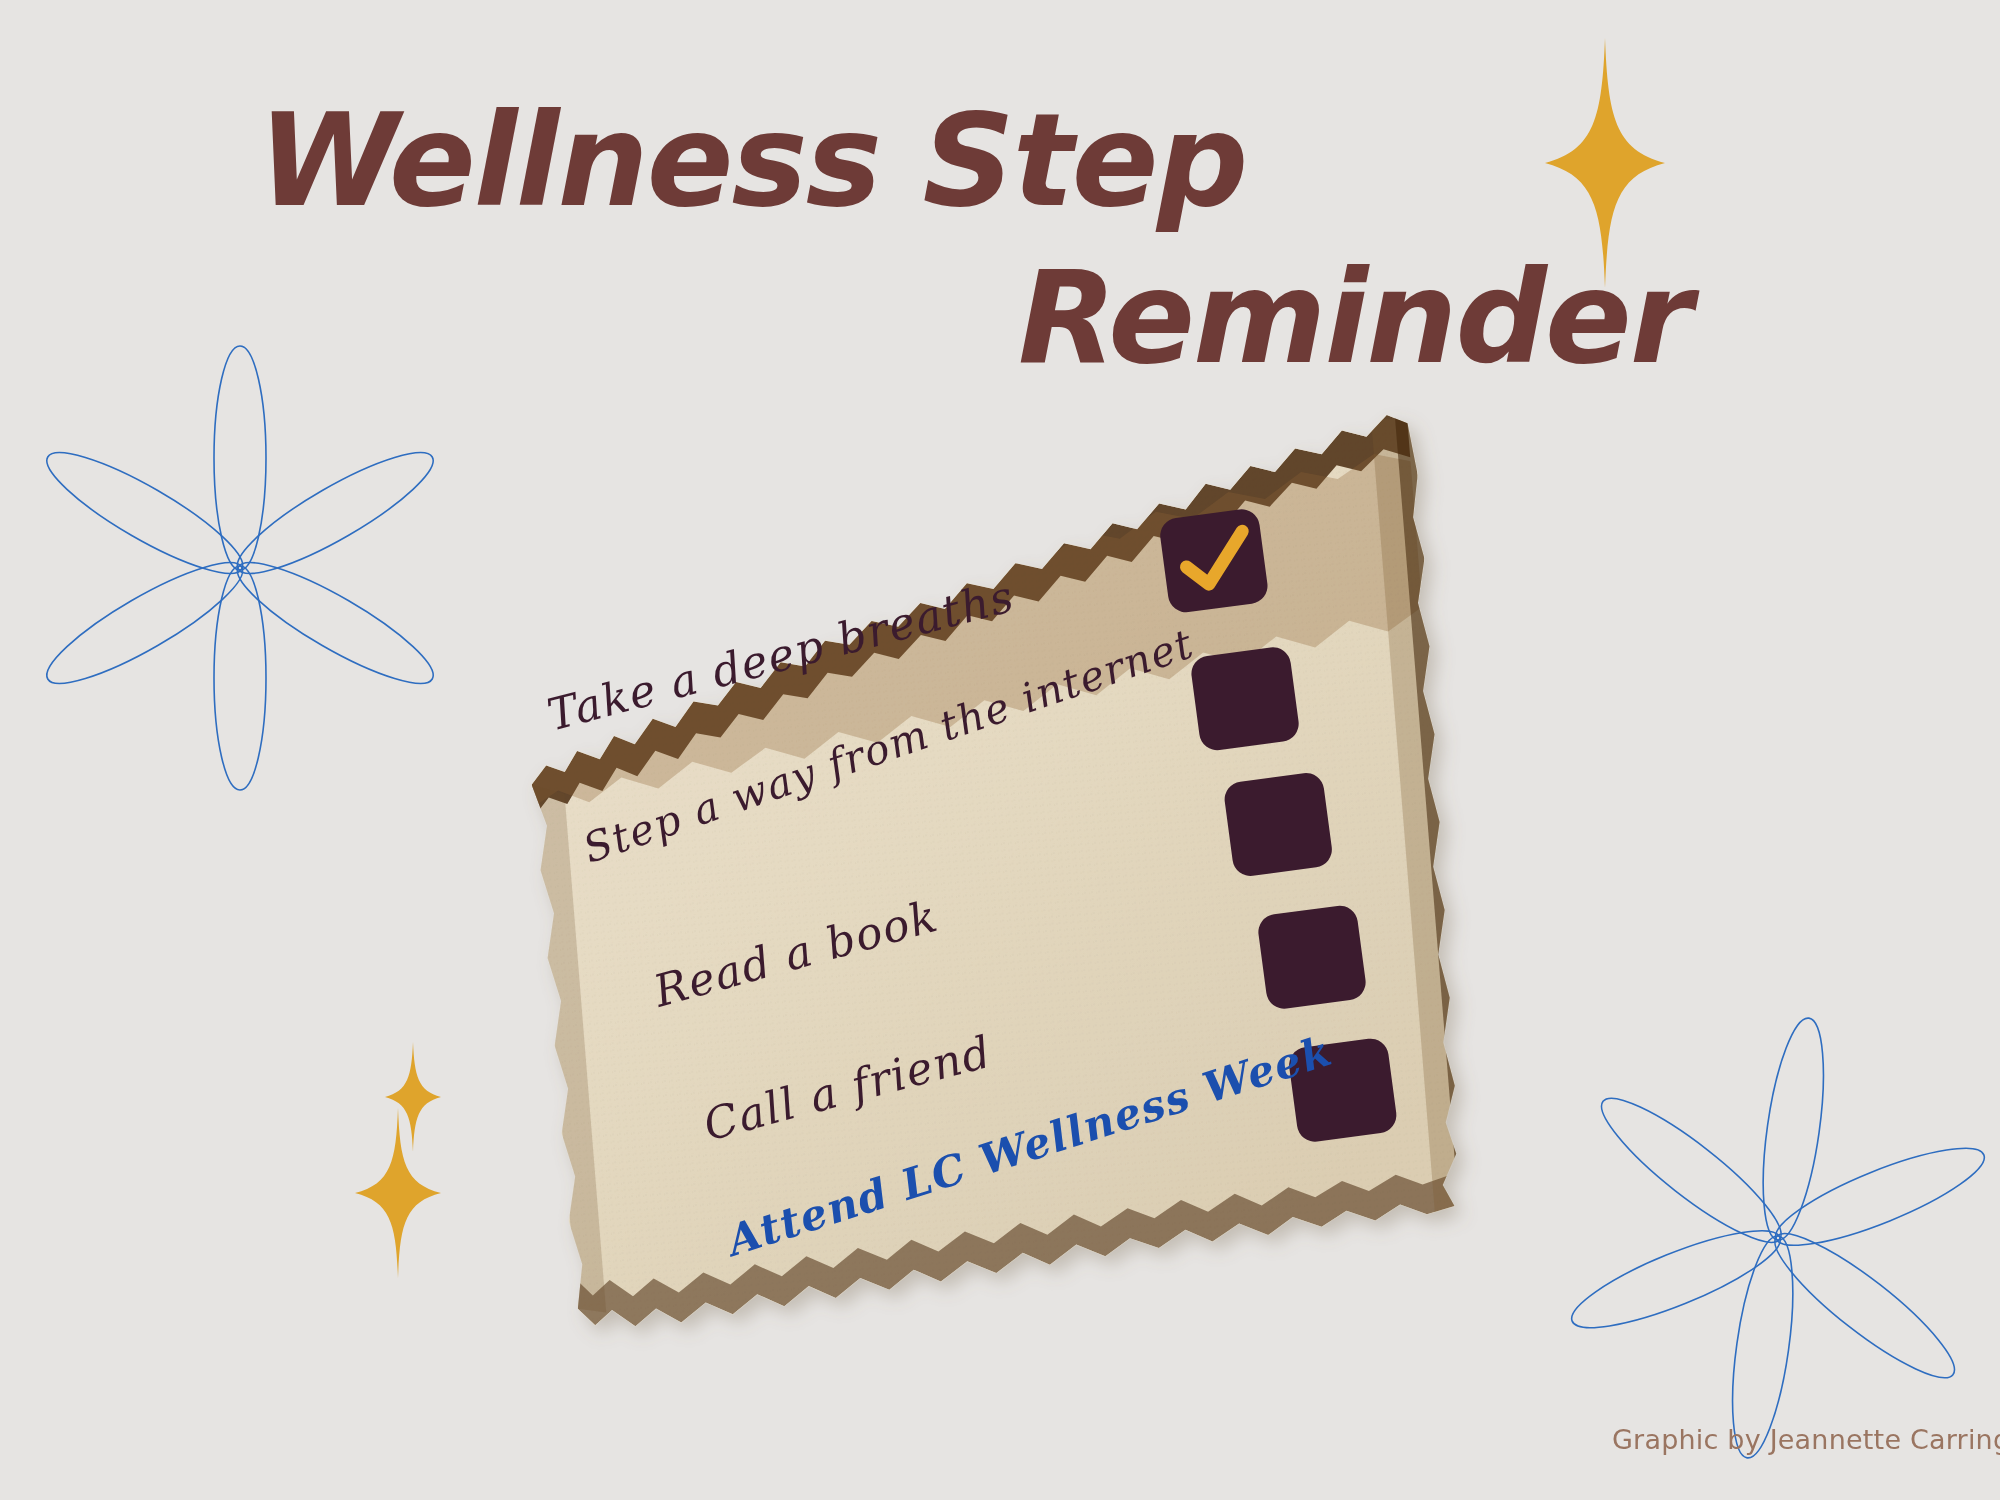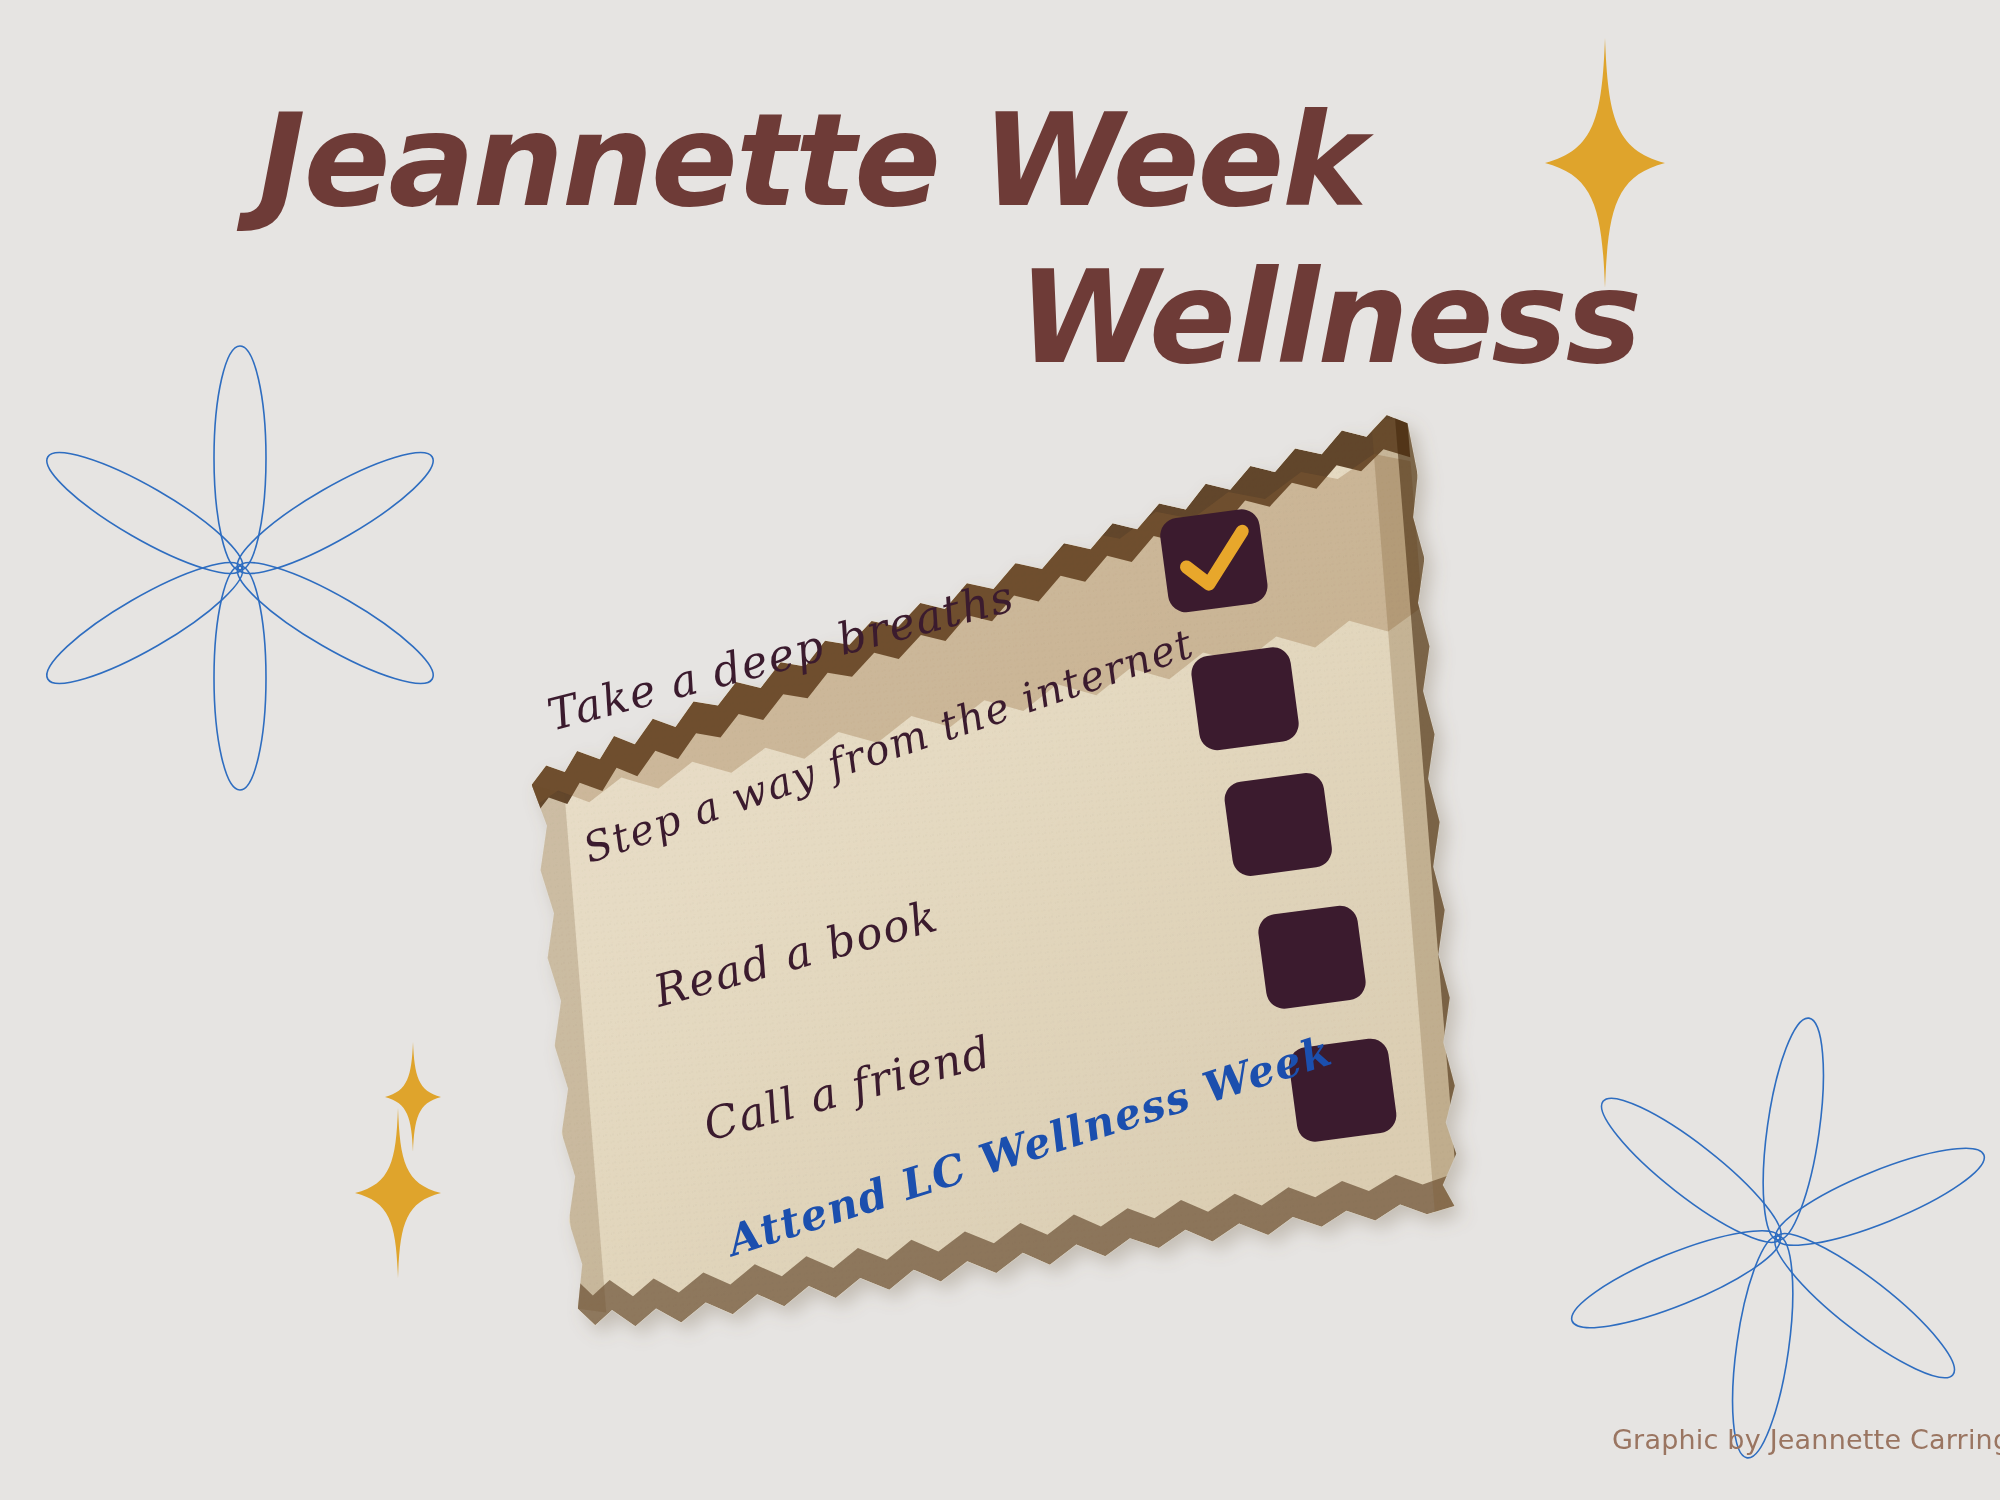--- a/index.html
+++ b/index.html
@@ -195,7 +195,7 @@
   </div>
 
   <div class="title-block">
-    <div class="title-line l1">Jeannette Week</div>
+    <div class="title-line l1">Wellness Step</div>
     <div class="title-line l2">Wellness</div>
   </div>
 

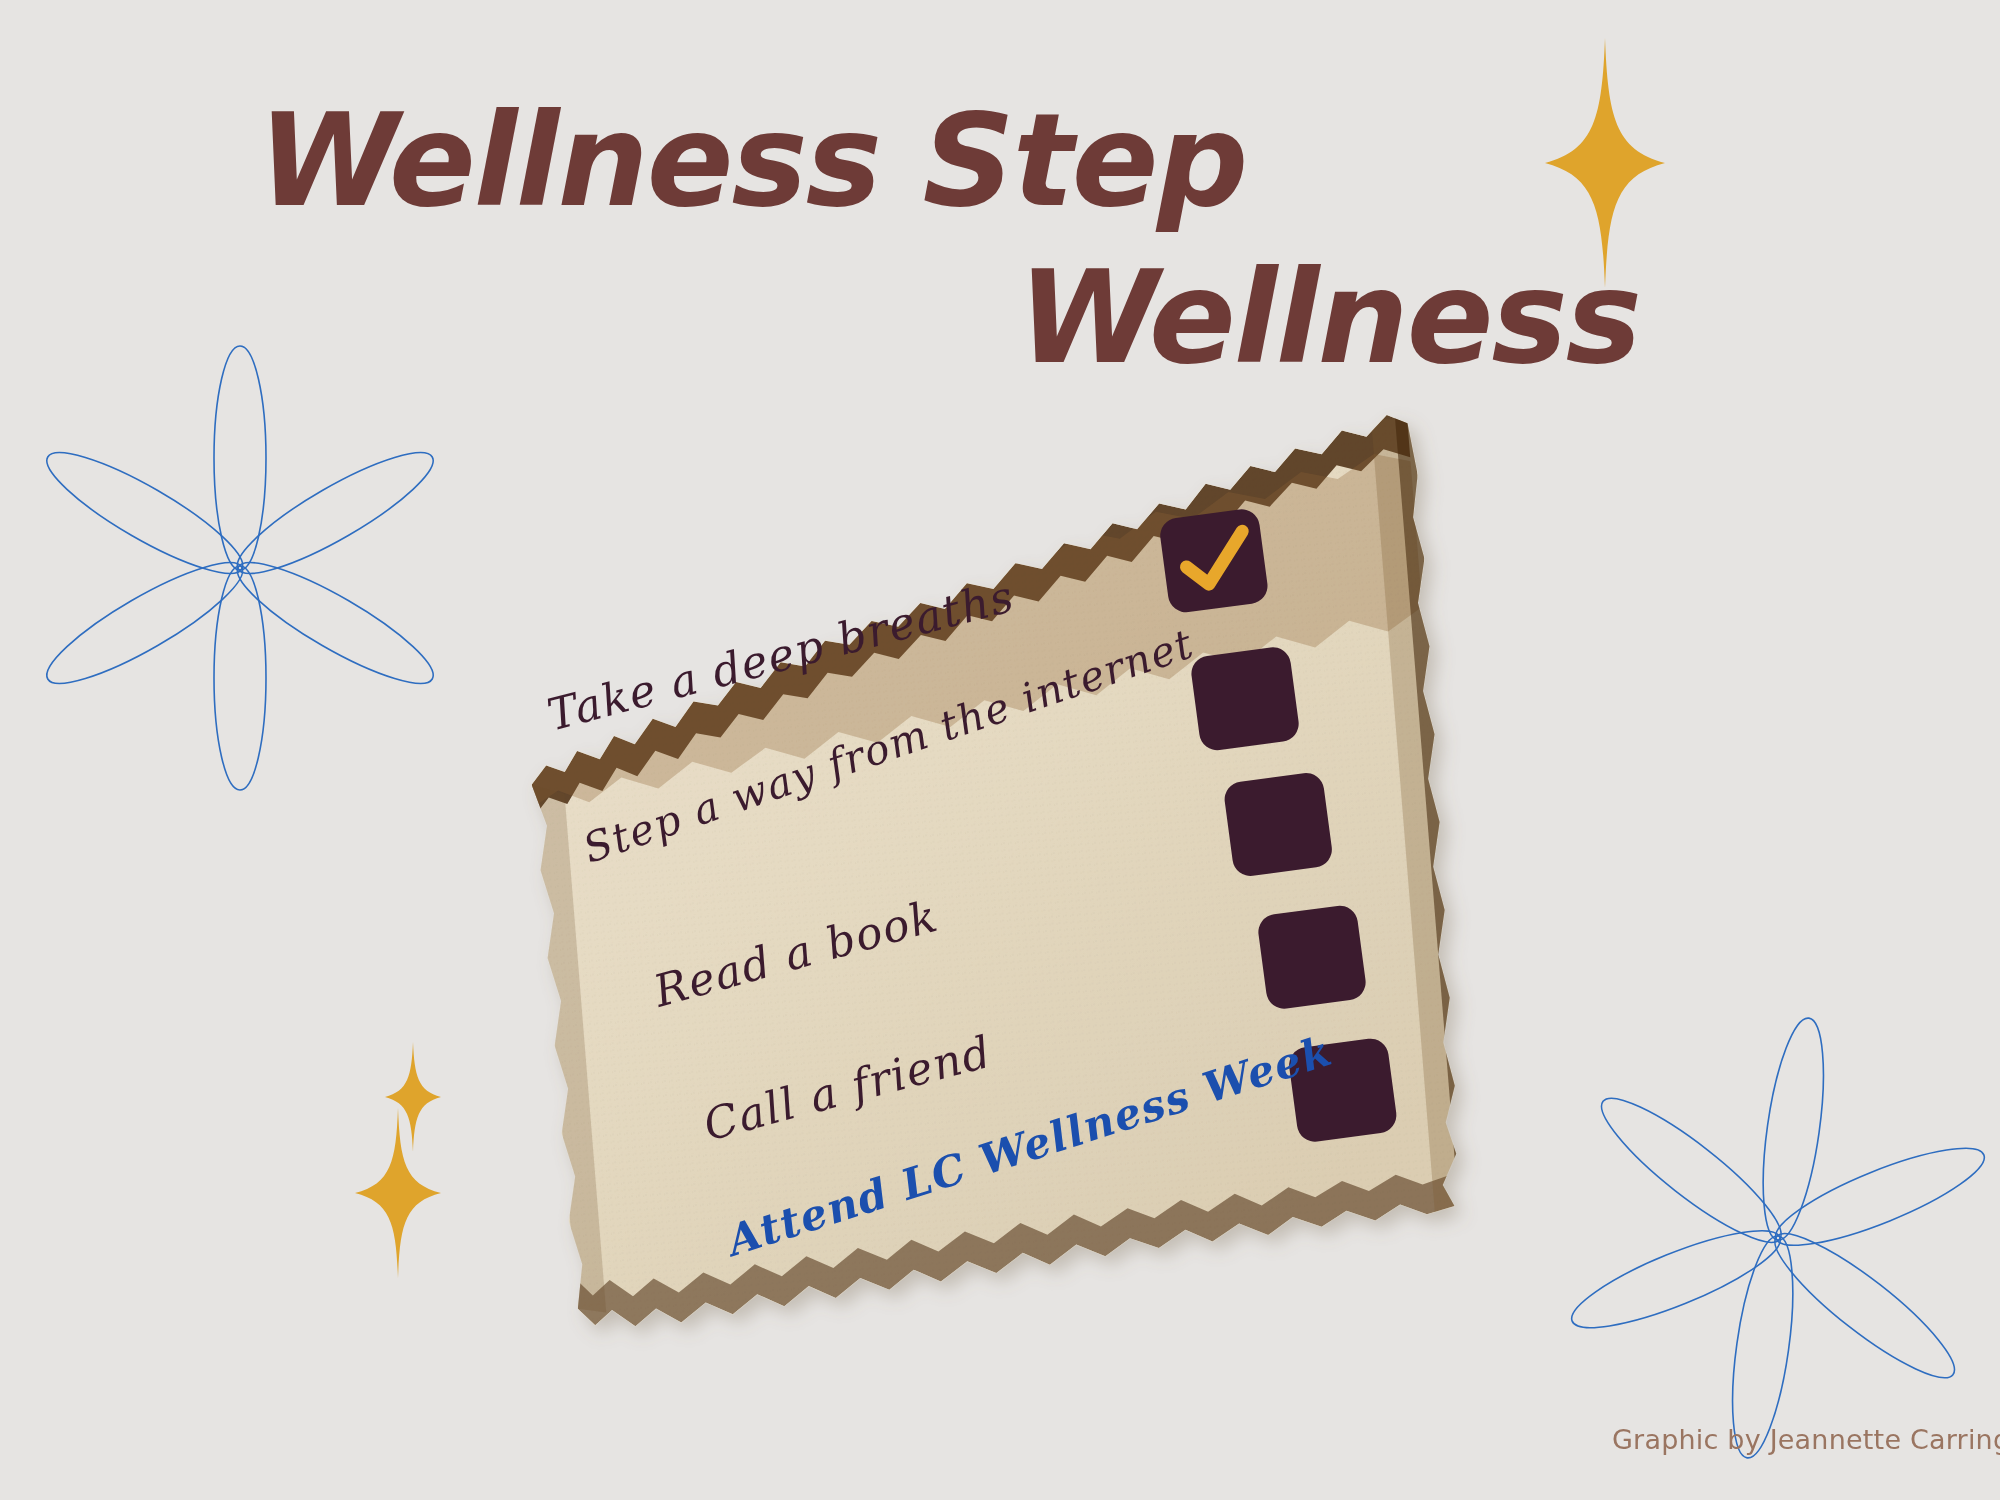--- a/index.html
+++ b/index.html
@@ -196,7 +196,7 @@
 
   <div class="title-block">
     <div class="title-line l1">Wellness Step</div>
-    <div class="title-line l2">Wellness</div>
+    <div class="title-line l2">Reminder</div>
   </div>
 
   <div id="paper-wrap">

